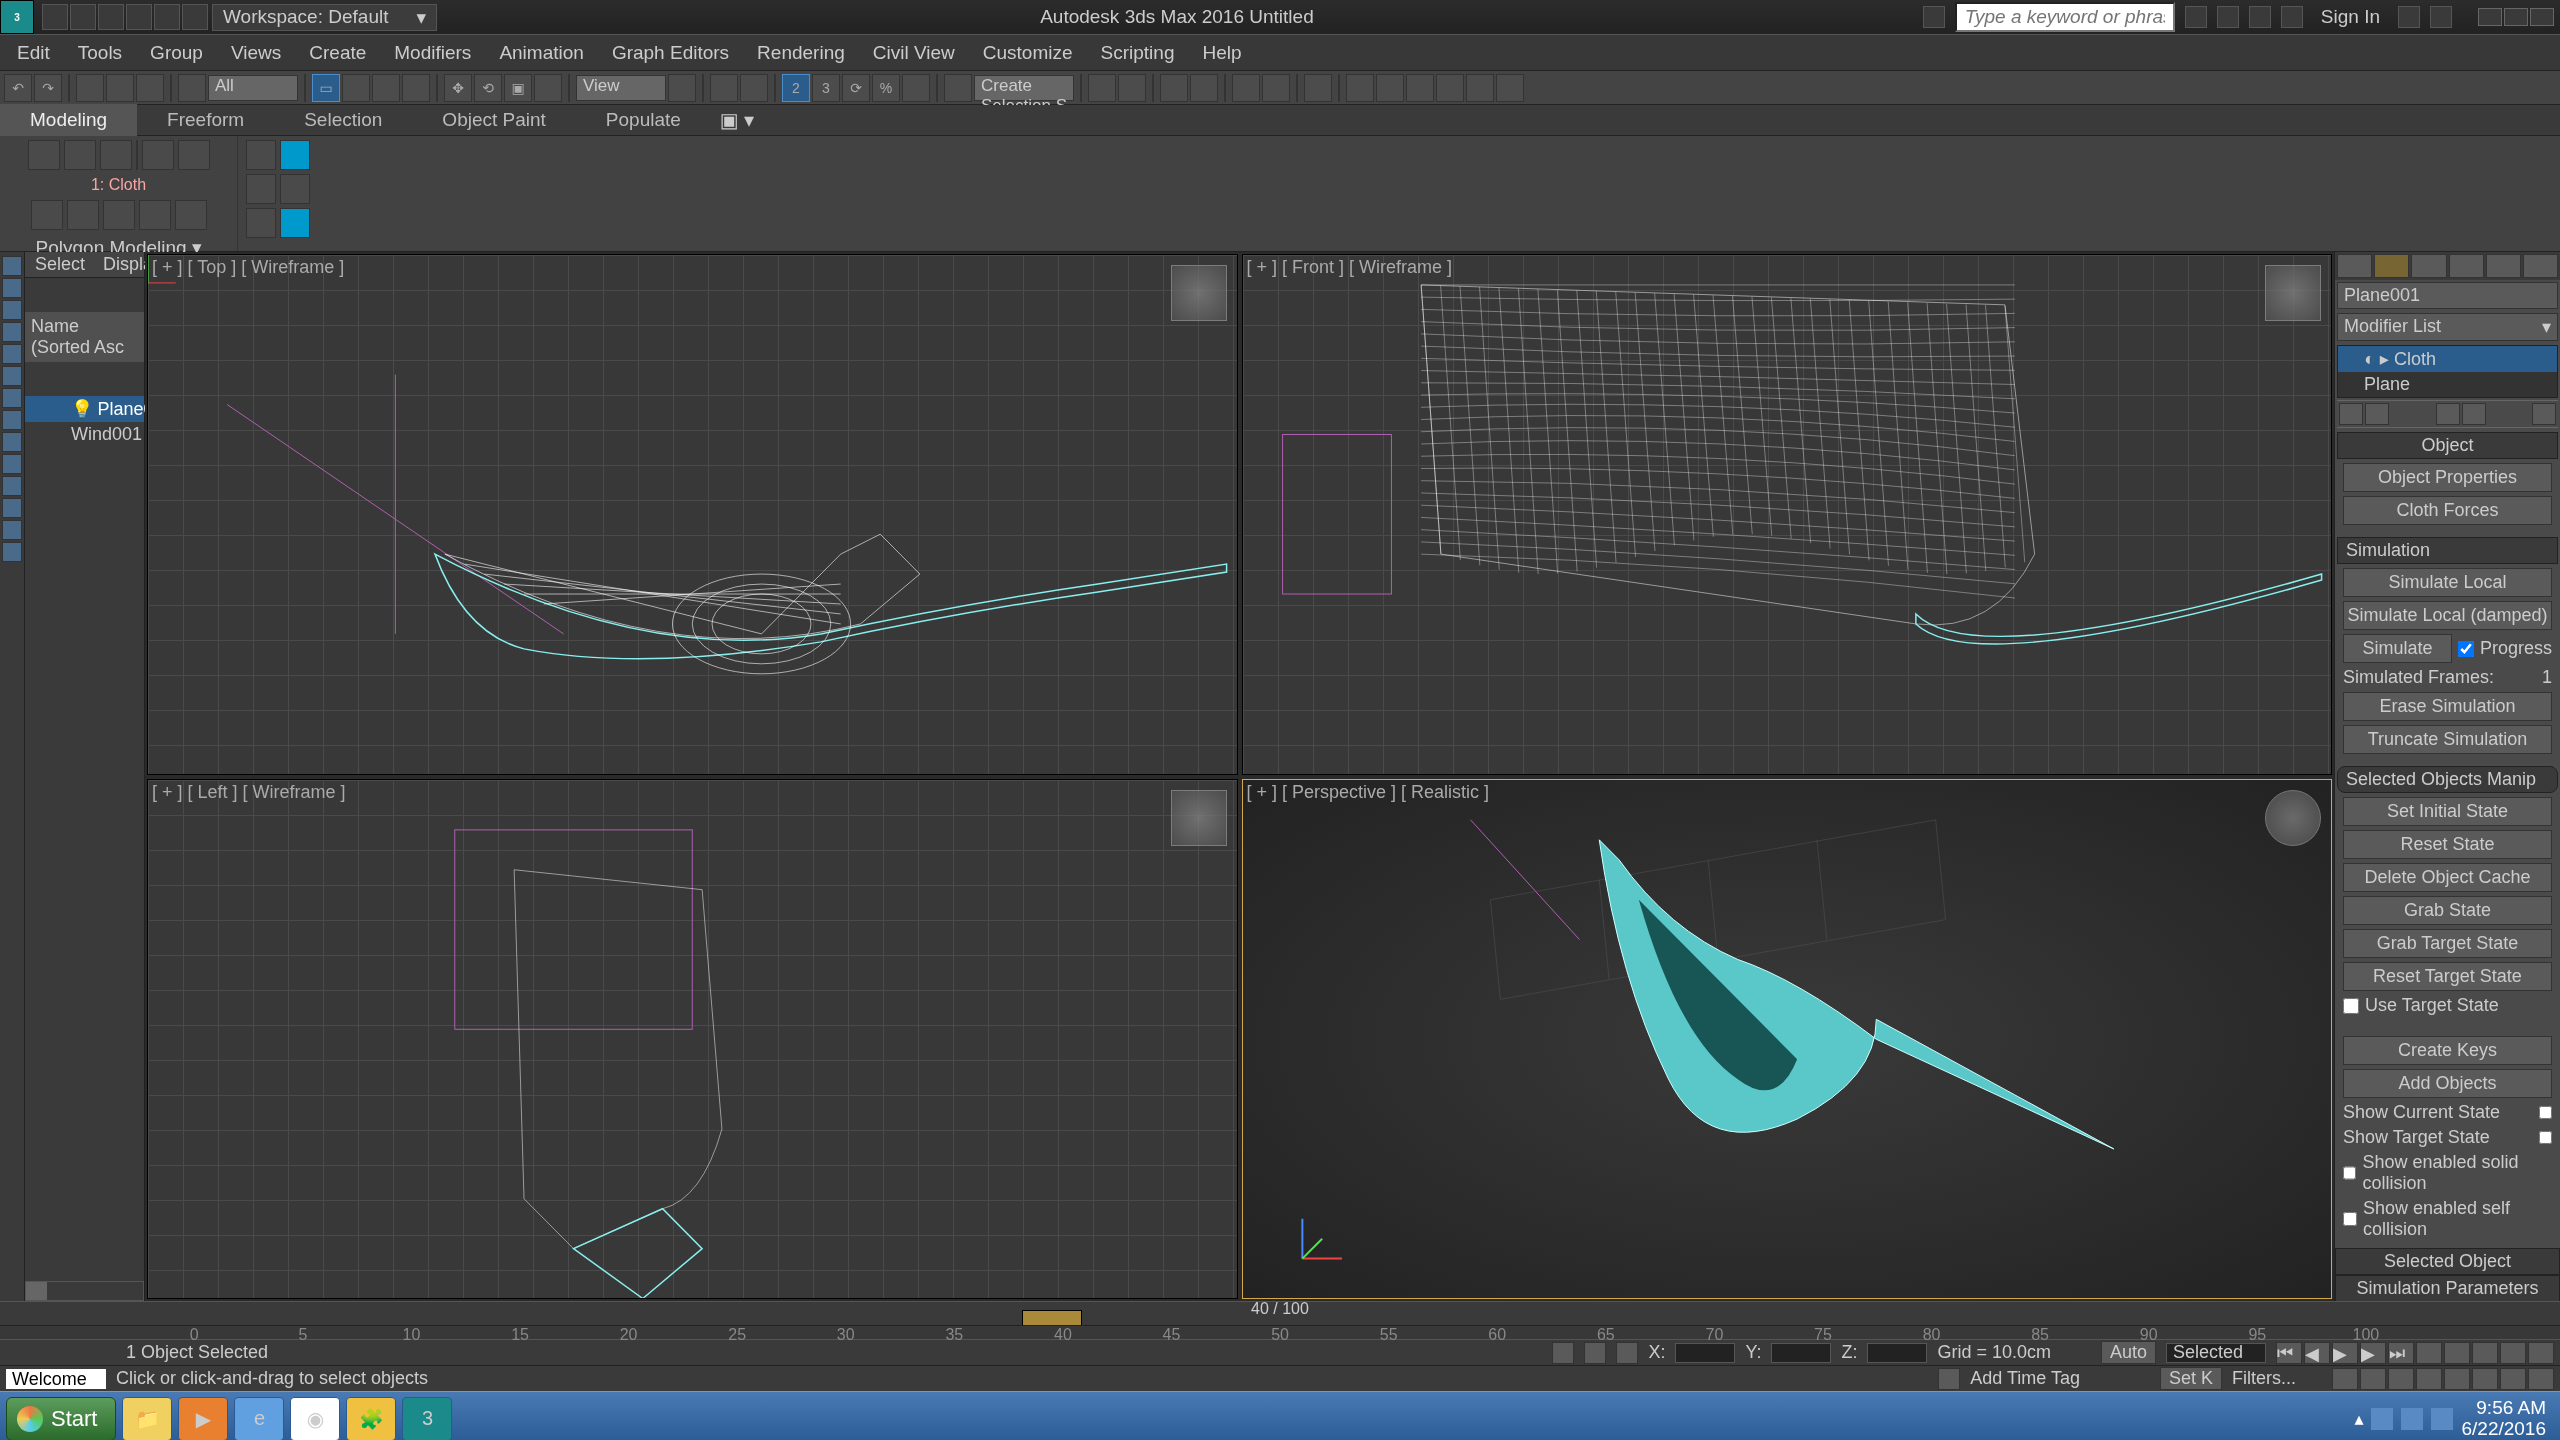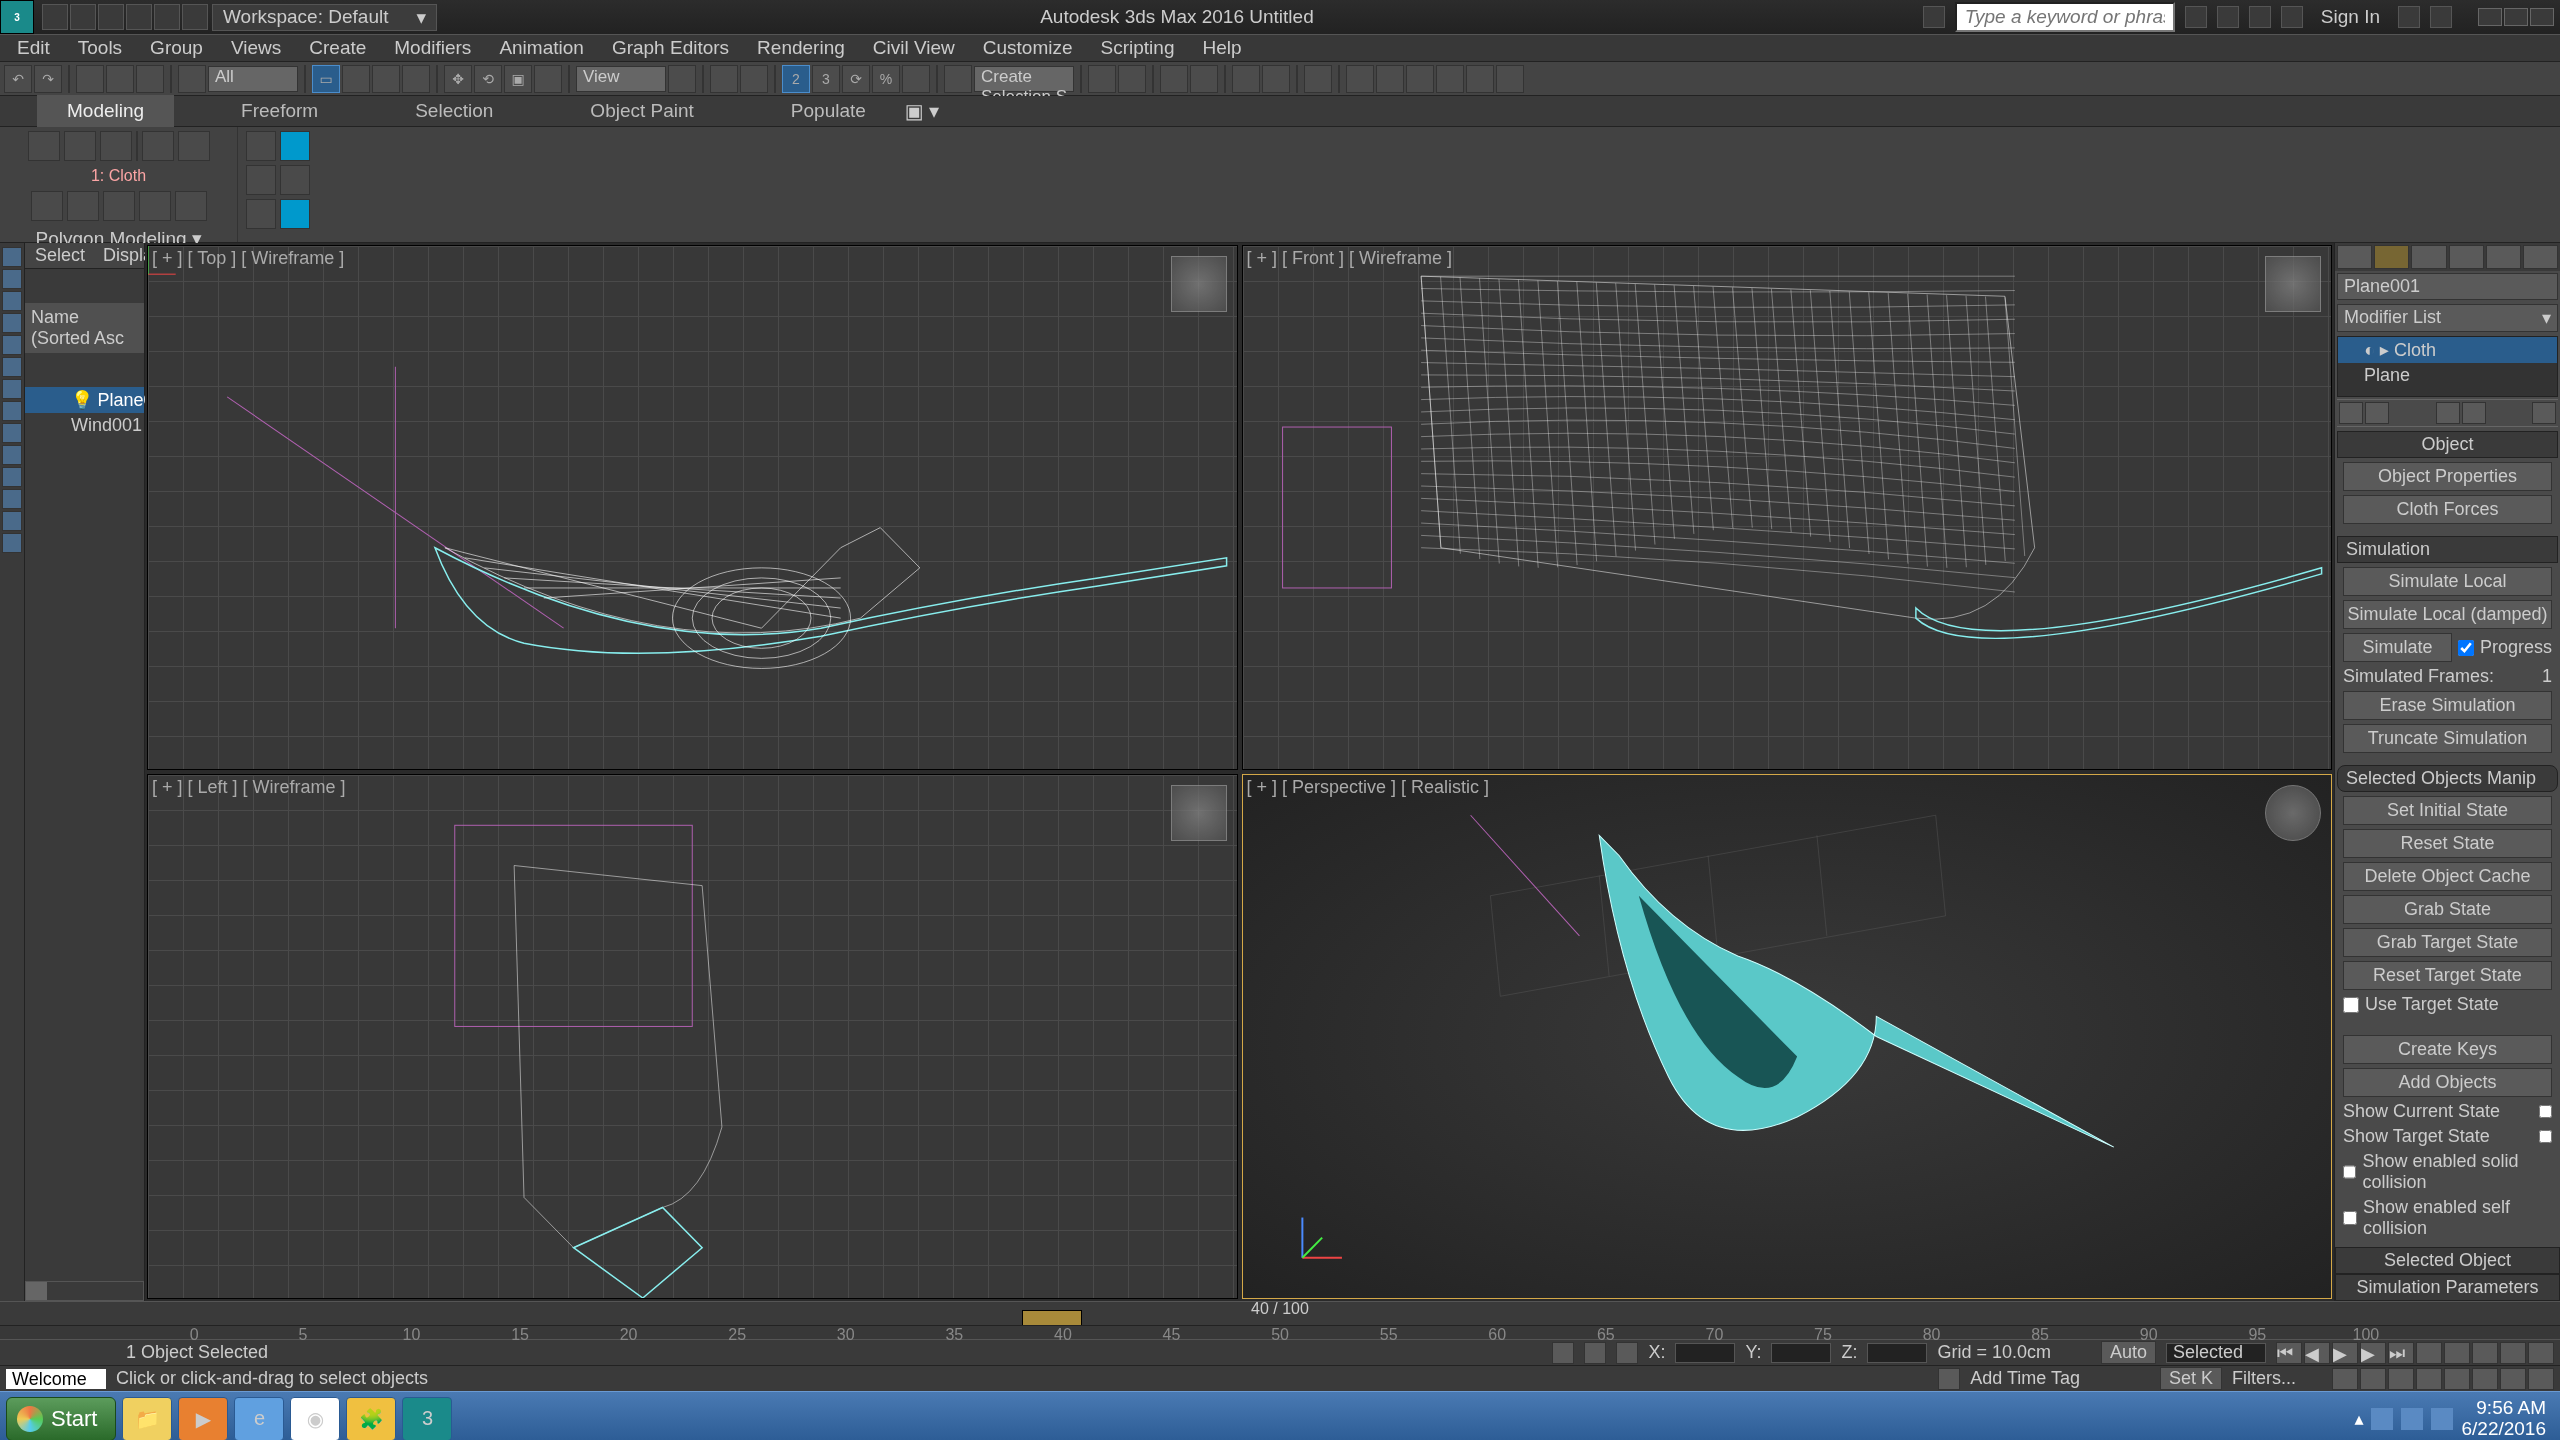--- a/index.html
+++ b/index.html
@@ -21,7 +21,7 @@
 .win-btns .ic{width:24px;height:18px;background:#3a3a3a;border:1px solid #666;}
 
 
-.menubar { height: 28px; background:#383838; display:flex;align-items:center;gap:2px;padding-left:4px;border-top:1px solid #555;border-bottom:1px solid #222; }
+.menubar { height: 37px; background:#383838; display:flex;align-items:center;gap:2px;padding-left:4px;border-top:1px solid #555;border-bottom:1px solid #222; }
 .menubar span { color:#ccc; font-size:19px; padding:0 13px; cursor:default; }
 
 

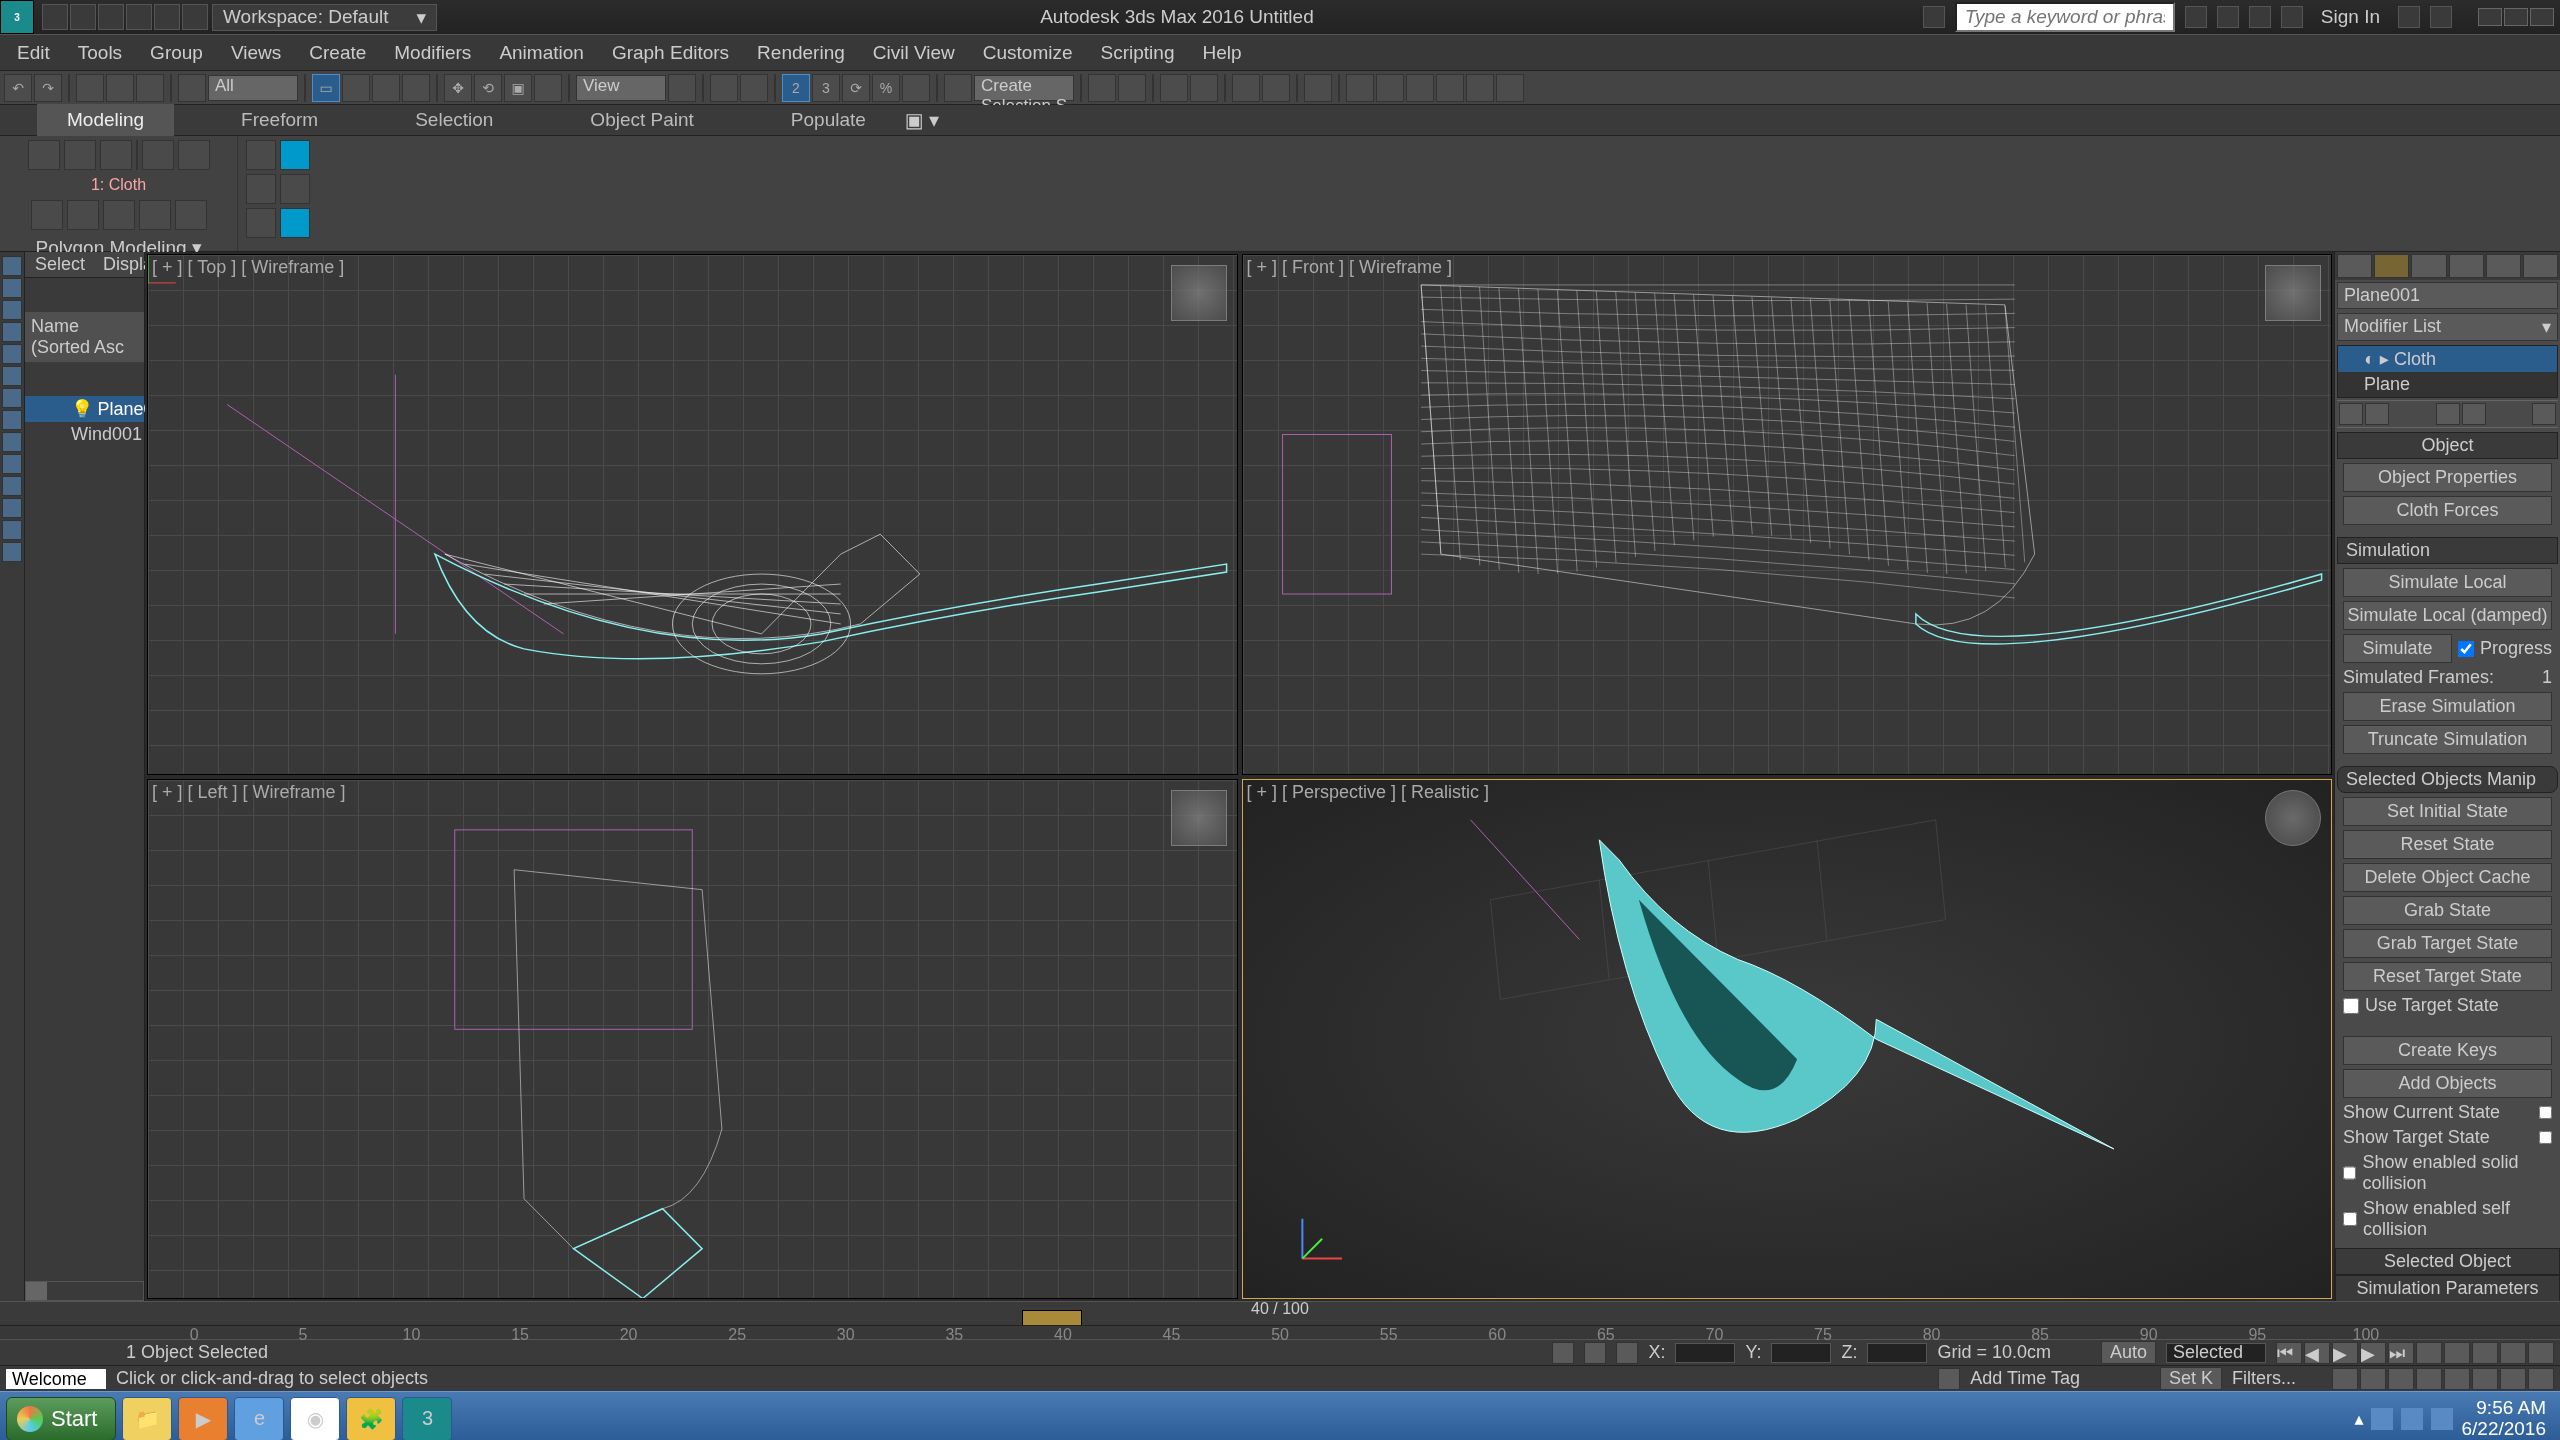--- a/index.html
+++ b/index.html
@@ -33,7 +33,7 @@
 
 
 .ribbon { height: 31px; background:#3a3a3a;border-bottom:1px solid #222;display:flex;align-items:center; }
-.ribbon .tab { font-size:19px;color:#bbb;padding:5px 30px;margin-left:37px; }
+.ribbon .tab { font-size:19px;color:#bbb;padding:5px 30px; }
 .ribbon .tab.active { background:#555;color:#eee; }
 .ribbon .exp { margin-left:8px;width:36px;display:flex;justify-content:center;color:#ccc; }
 

